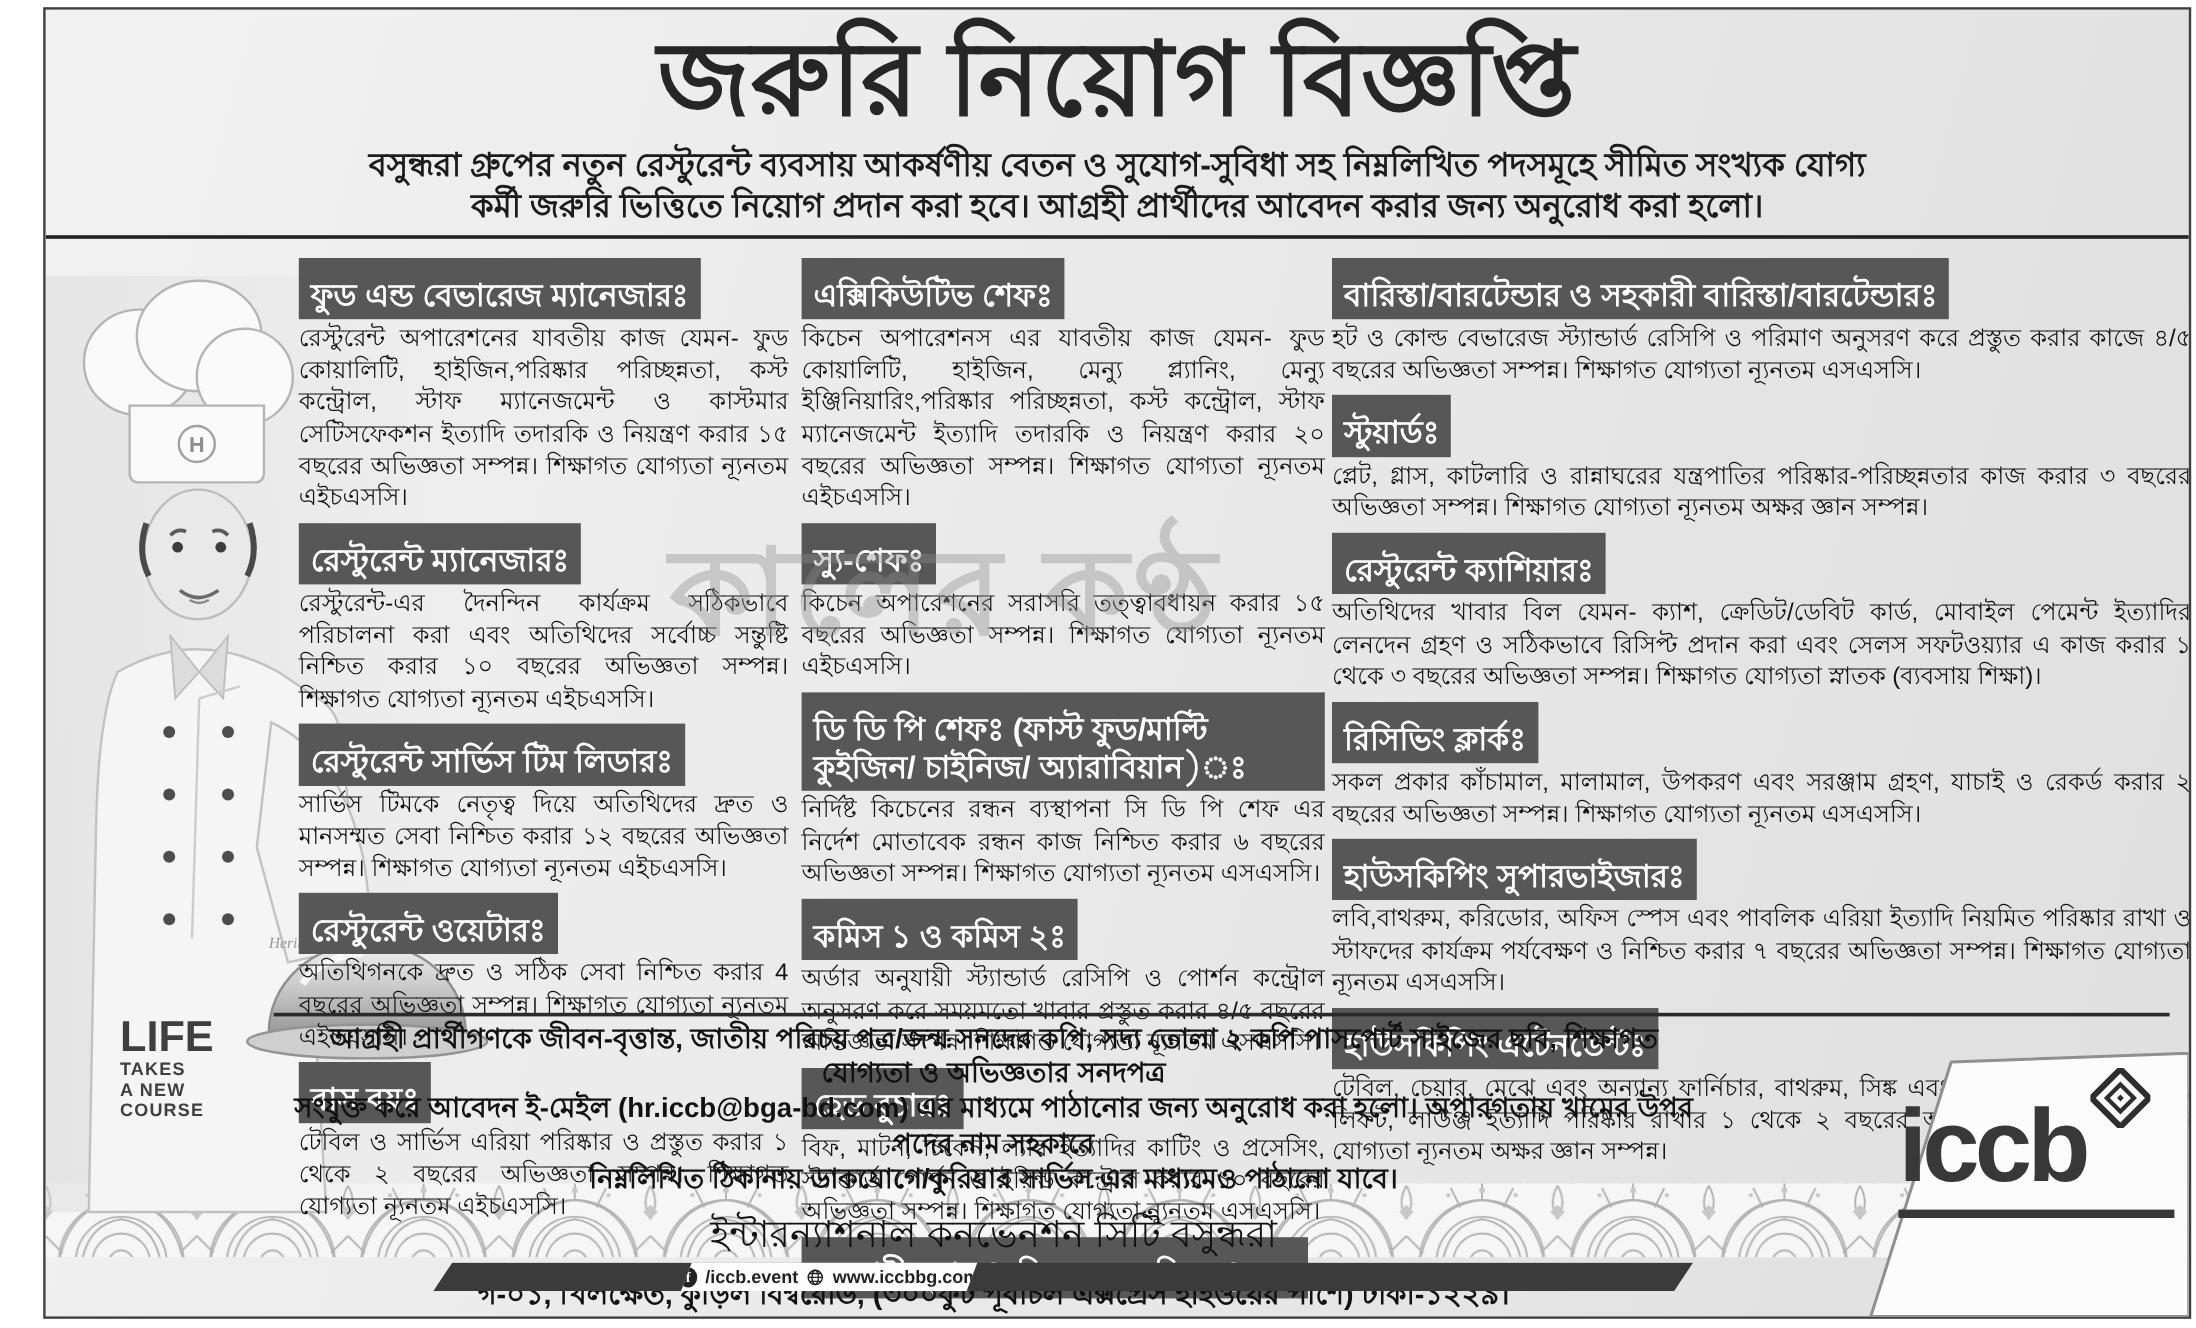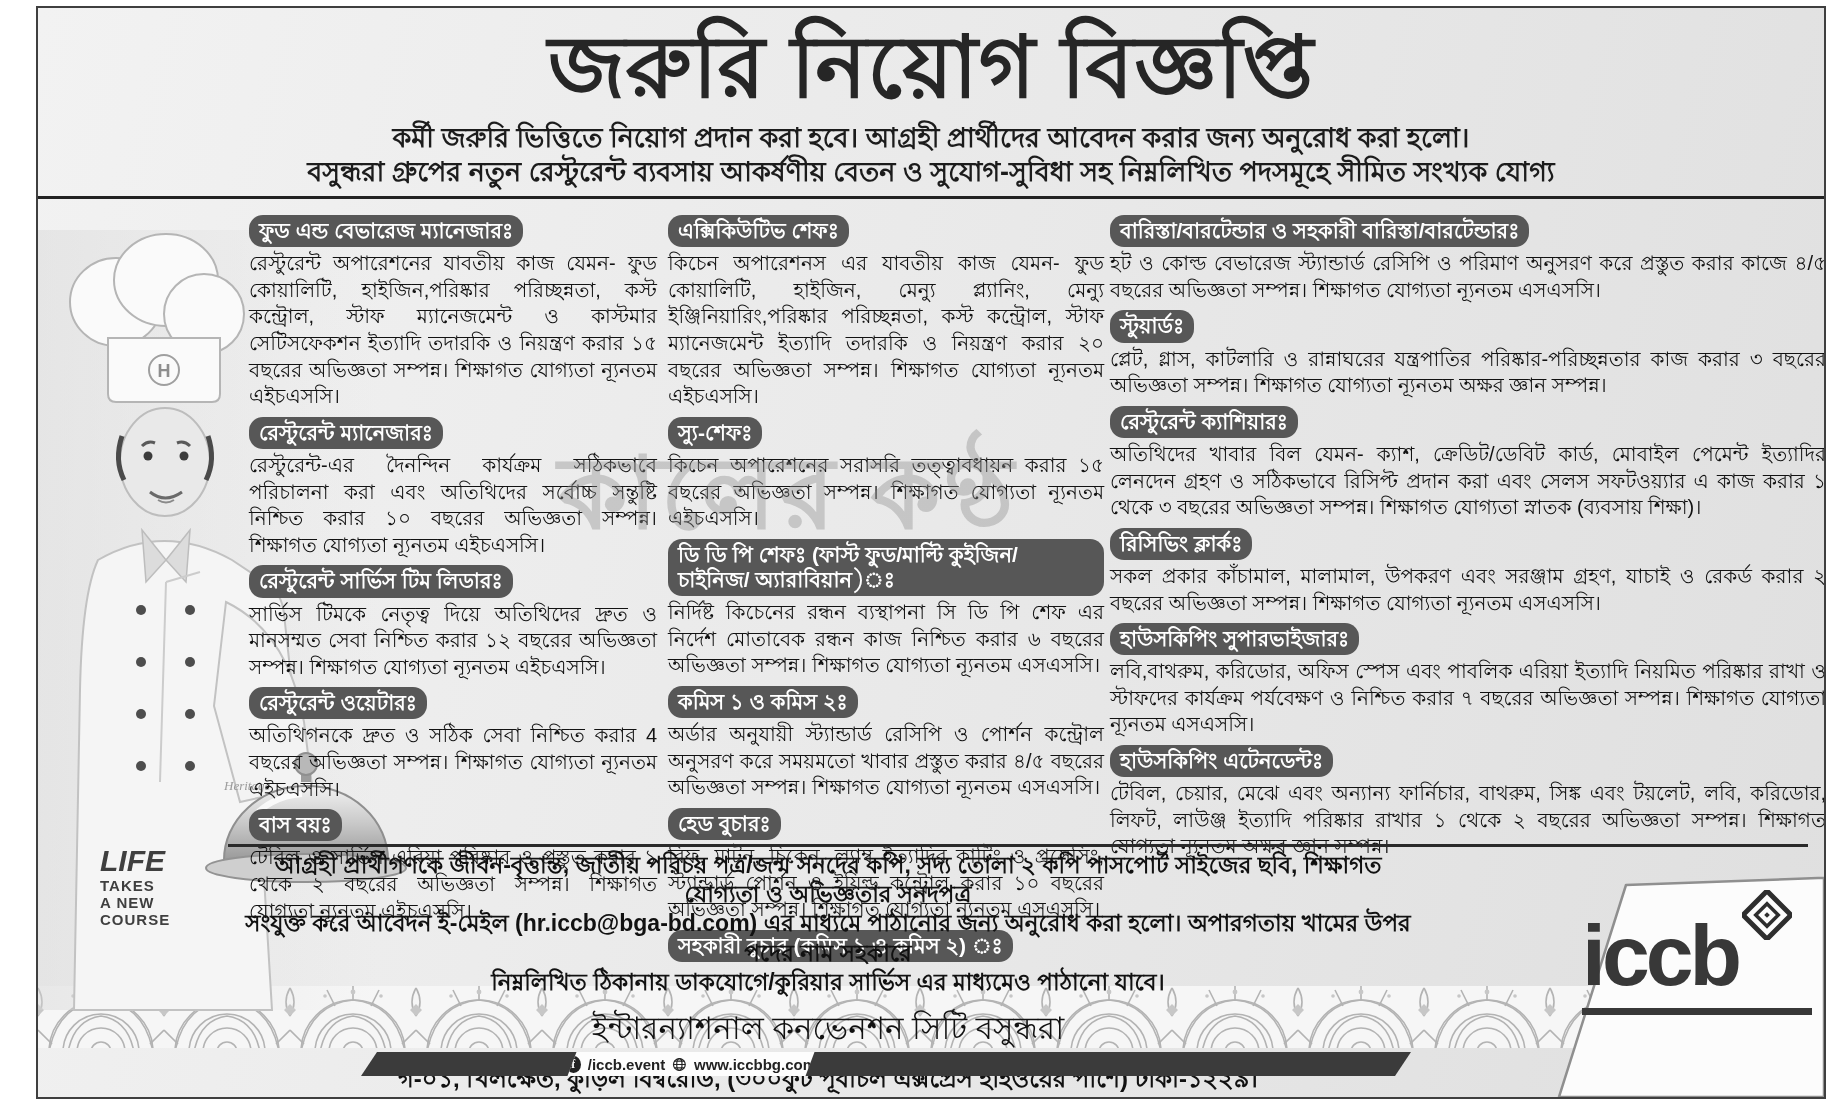--- a/index.html
+++ b/index.html
@@ -61,8 +61,8 @@
 
   <div class="hdr">
     <div class="title">জরুরি নিয়োগ বিজ্ঞপ্তি</div>
+    <div class="sub">বসুন্ধরা গ্রুপের নতুন রেস্টুরেন্ট ব্যবসায় আকর্ষণীয় বেতন ও সুযোগ-সুবিধা সহ নিম্নলিখিত পদসমূহে সীমিত সংখ্যক যোগ্য</div>
     <div class="sub">কর্মী জরুরি ভিত্তিতে নিয়োগ প্রদান করা হবে। আগ্রহী প্রার্থীদের আবেদন করার জন্য অনুরোধ করা হলো।</div>
-    <div class="sub">বসুন্ধরা গ্রুপের নতুন রেস্টুরেন্ট ব্যবসায় আকর্ষণীয় বেতন ও সুযোগ-সুবিধা সহ নিম্নলিখিত পদসমূহে সীমিত সংখ্যক যোগ্য</div>
   </div>
   <div class="rule1"></div>
 

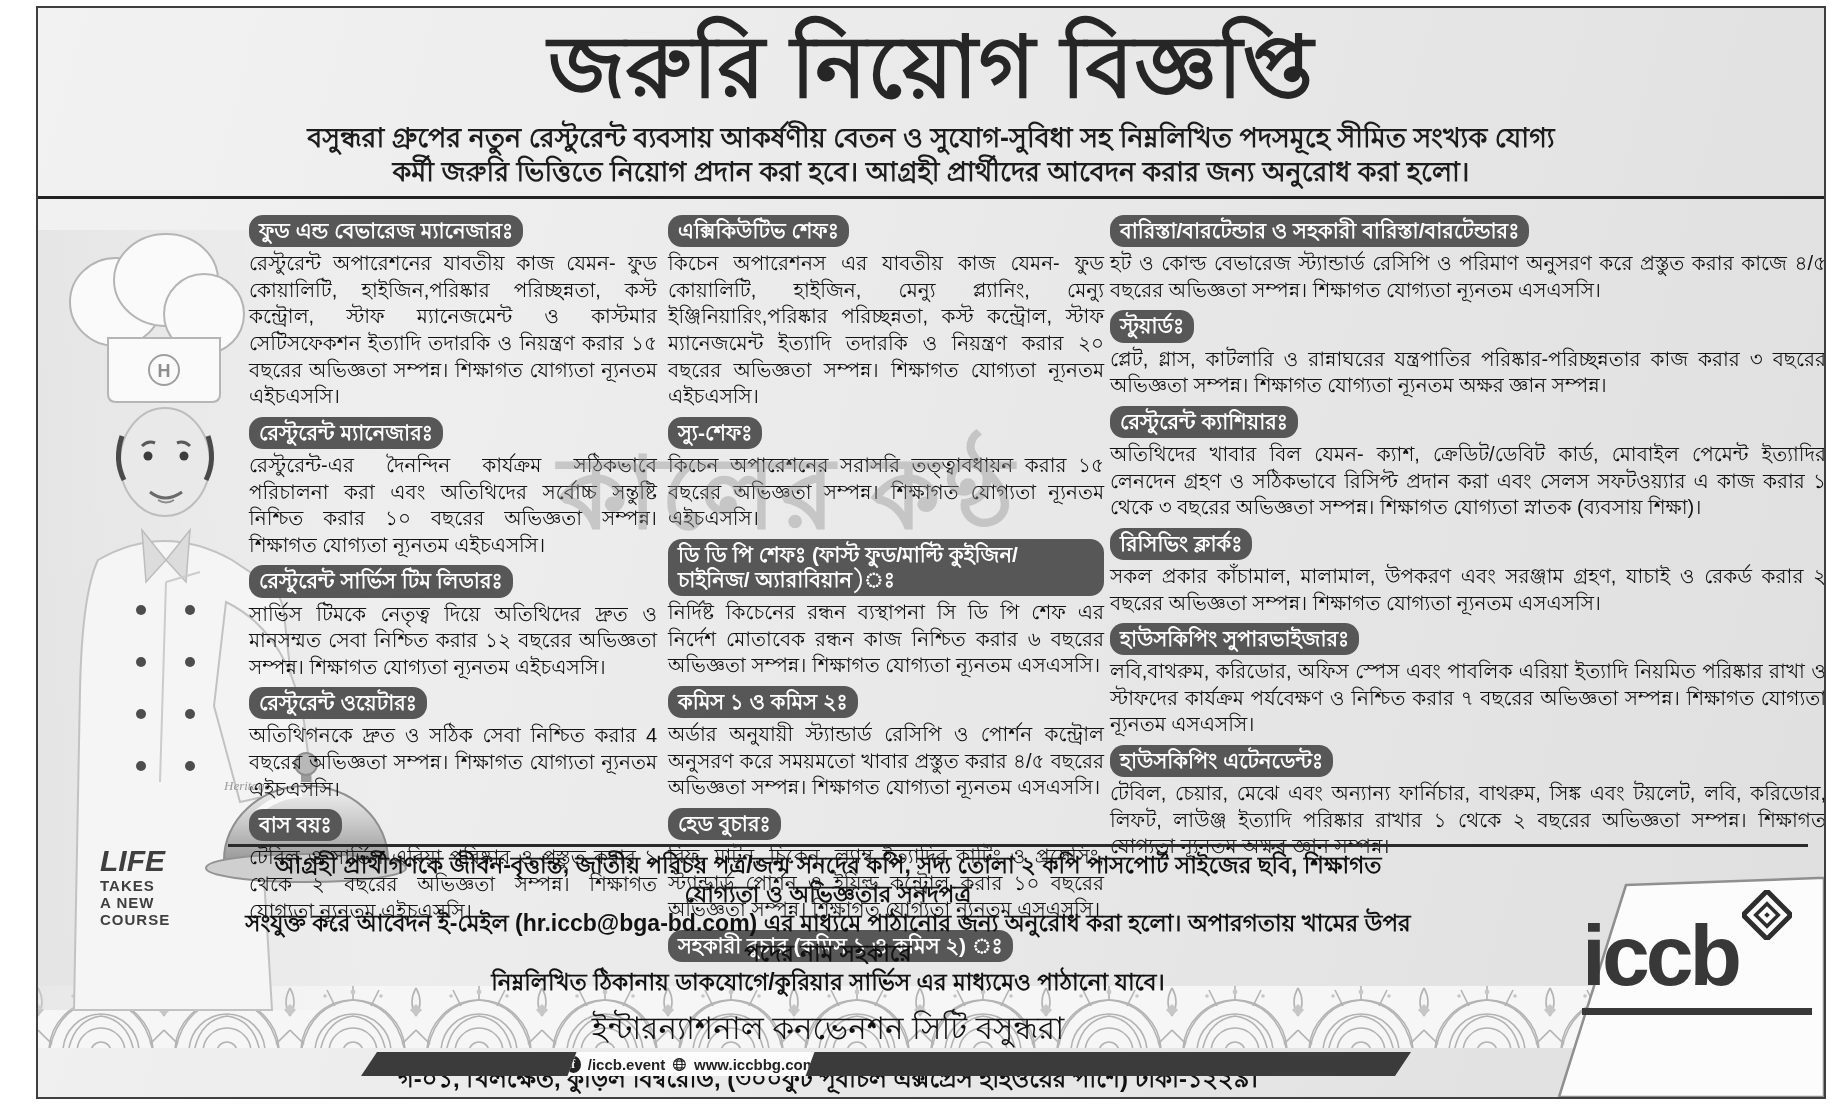--- a/index.html
+++ b/index.html
@@ -17,8 +17,8 @@
   .c1{left:211px;top:200px;width:408px;}
   .c2{left:630px;top:200px;width:436px;}
   .c3{left:1072px;top:200px;width:716px;}
-  .chip{display:inline-block;background:#575757;color:#fff;font-weight:700;font-size:21px;
-    padding:3px 10px 4px;margin:7px 0 3px;line-height:1.2;border-radius:14px;}
+  .chip{display:inline-block;background:#575757;color:#fff;font-weight:700;font-size:26px;
+    padding:16px 10px 4px;margin:7px 0 3px;line-height:1.2;}
   .desc{font-size:20px;line-height:1.33;color:#121212;text-align:justify;}
   
   .wm{position:absolute;left:520px;top:408px;font-size:100px;font-weight:800;color:#8c8c8c;

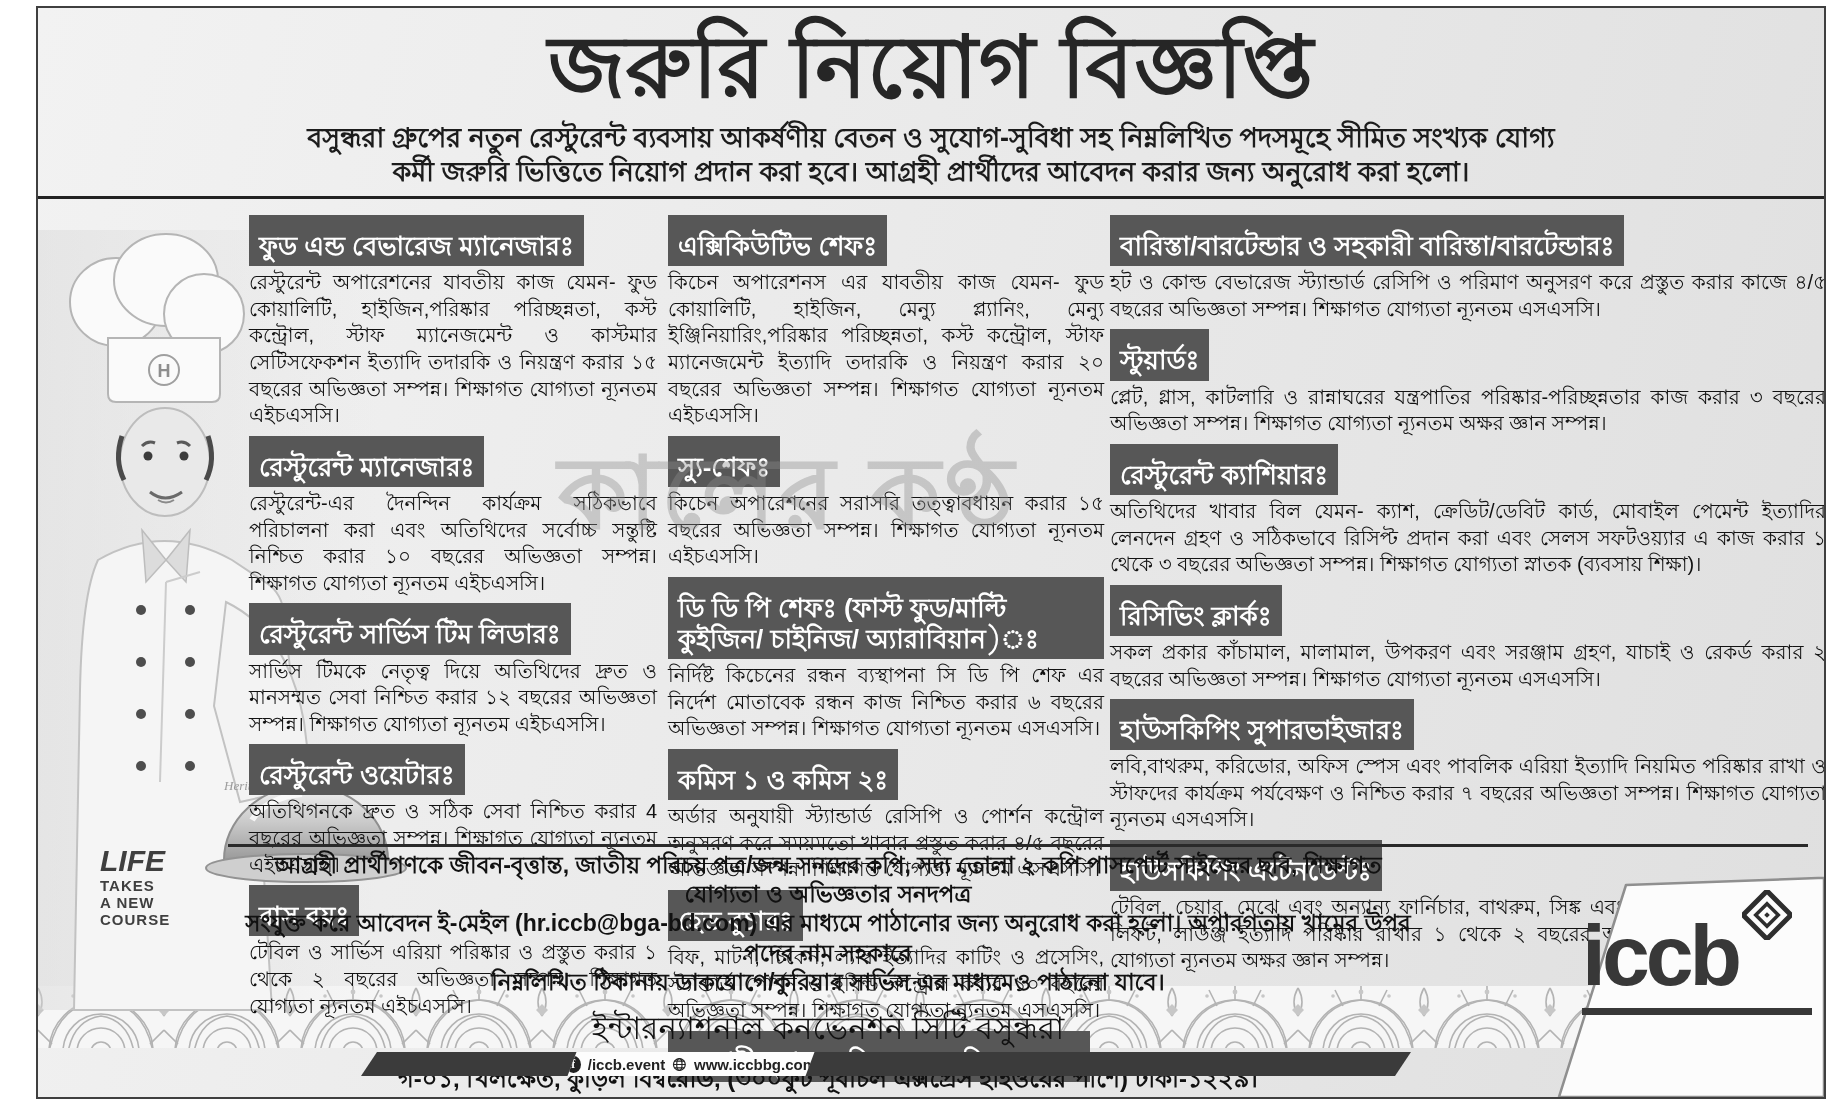--- a/index.html
+++ b/index.html
@@ -26,7 +26,7 @@
   
   .chef{position:absolute;left:0;top:222px;width:400px;height:792px;z-index:2;}
   .tagline{position:absolute;left:62px;top:838px;width:130px;color:#3f3f3f;z-index:6;line-height:1;}
-  .tg1{font-size:30px;font-weight:800;font-style:italic;}
+  .tg1{font-size:36px;font-weight:800;}
   .tg2{font-size:15px;font-weight:700;letter-spacing:1px;margin-top:2px;}
   
   .bottomtext{position:absolute;left:200px;top:843px;width:1180px;text-align:center;z-index:4;color:#111;}

